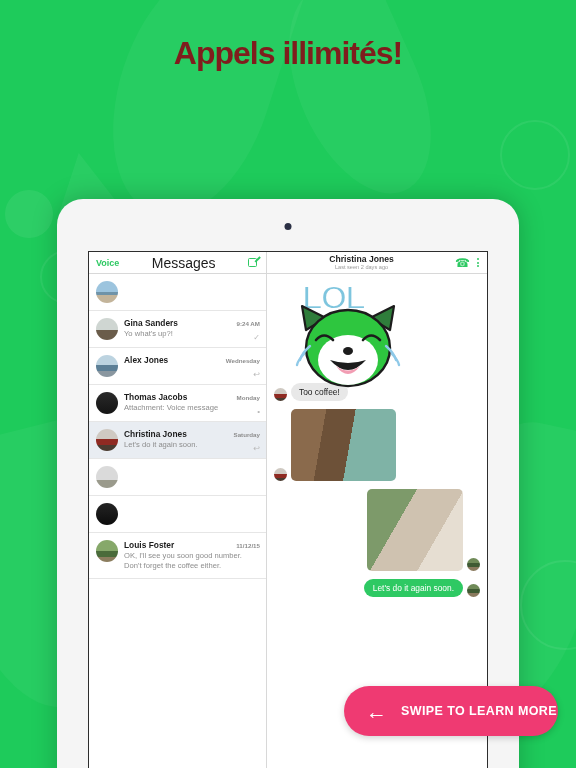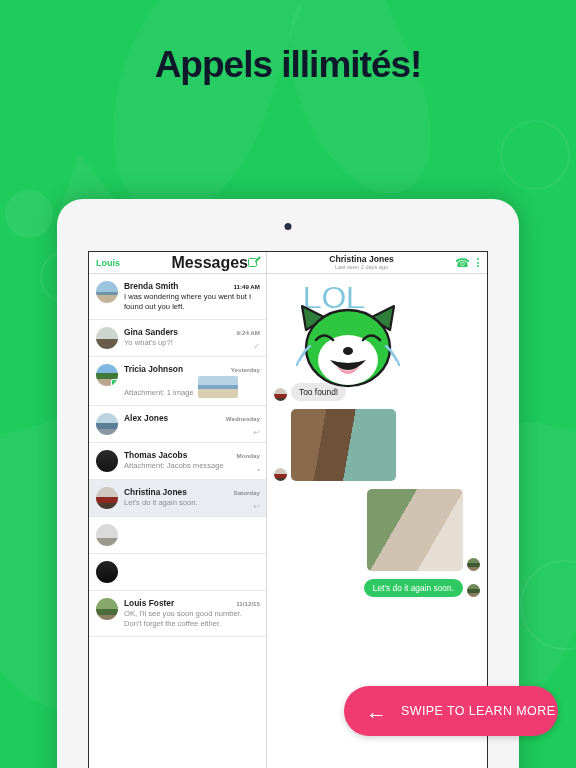--- a/index.html
+++ b/index.html
@@ -22,9 +22,9 @@
 
   
   .headline {
-    position:absolute; top:36px; left:0; right:0;
-    text-align:center; color:#0f172a;
-    font-weight:bold; font-size:37px; line-height:58px;
+    position:absolute; top:24px; left:0; right:0;
+    text-align:center; color:#7f1d1d;
+    font-weight:bold; font-size:32px; line-height:58px;
     letter-spacing:-1px;
   }
 

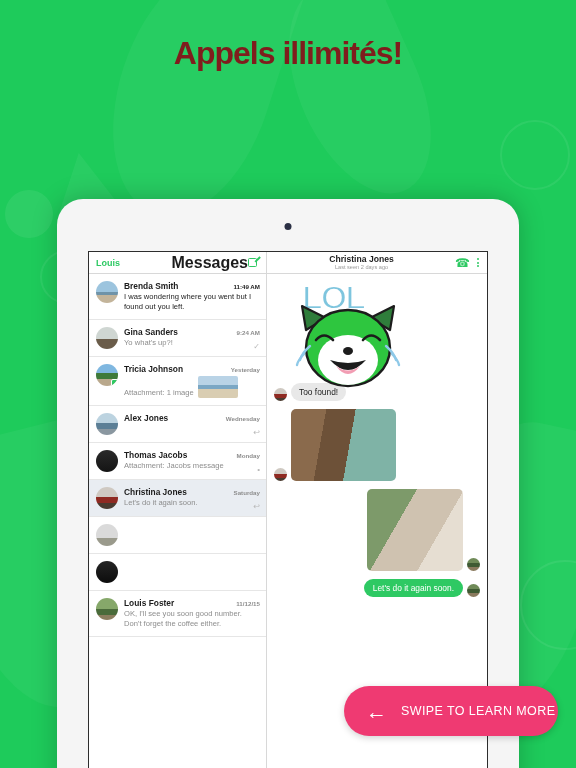--- a/index.html
+++ b/index.html
@@ -172,7 +172,7 @@
 
       <div class="left-panel">
         <div class="left-header">
-          <span class="edit-link">Louis</span>
+          <span class="edit-link">Voice</span>
           <span class="left-title">Messages</span>
           <span class="compose-ic">
             <span class="box"></span>

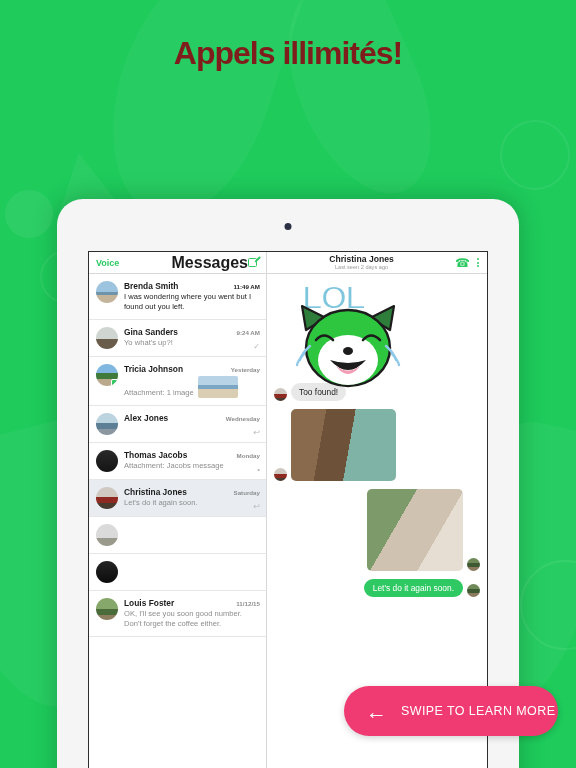--- a/index.html
+++ b/index.html
@@ -59,7 +59,7 @@
     padding:0 7px; border-bottom:1px solid #d8d8d8; background:#fff;
   }
   .edit-link { color:#2ec963; font-size:9px; font-weight:bold; }
-  .left-title { flex:1; text-align:right; font-size:16px; font-weight:bold; color:#1c1c1c; }
+  .left-title { flex:1; text-align:center; font-size:14px; font-weight:normal; color:#1c1c1c; }
   .compose-ic { width:11px; height:11px; position:relative; }
   .compose-ic .box {
     position:absolute; left:0; top:1px; width:9px; height:9px;

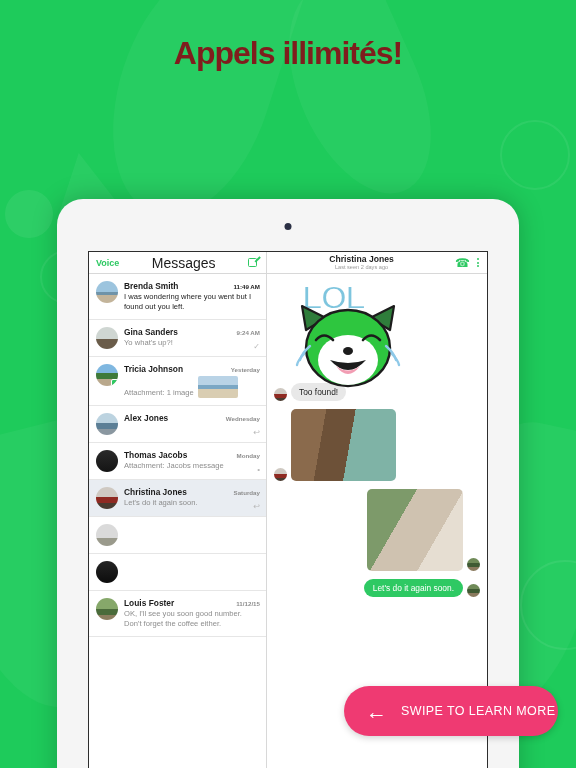--- a/index.html
+++ b/index.html
@@ -182,15 +182,6 @@
         <div class="conv-list" id="conv-list">
             <div class="conv">
               <div class="avatar" style="background: linear-gradient(rgb(156, 196, 222) 0px, rgb(156, 196, 222) 48%, rgb(111, 147, 168) 48%, rgb(111, 147, 168) 62%, rgb(195, 180, 154) 62%);"></div>
-              <div class="conv-main">
-                <div class="conv-top">
-                  <span class="conv-name">Brenda Smith</span>
-                  <span class="conv-time unread">11:49 AM</span>
-                </div>
-                <div class="conv-row-b">
-                  <div class="conv-prev unread">I was wondering where you went but I found out you left.</div>
-                </div>
-              </div>
             </div>
             <div class="conv">
               <div class="avatar" style="background: linear-gradient(rgb(207, 214, 210) 0px, rgb(207, 214, 210) 55%, rgb(106, 92, 74) 55%);"></div>

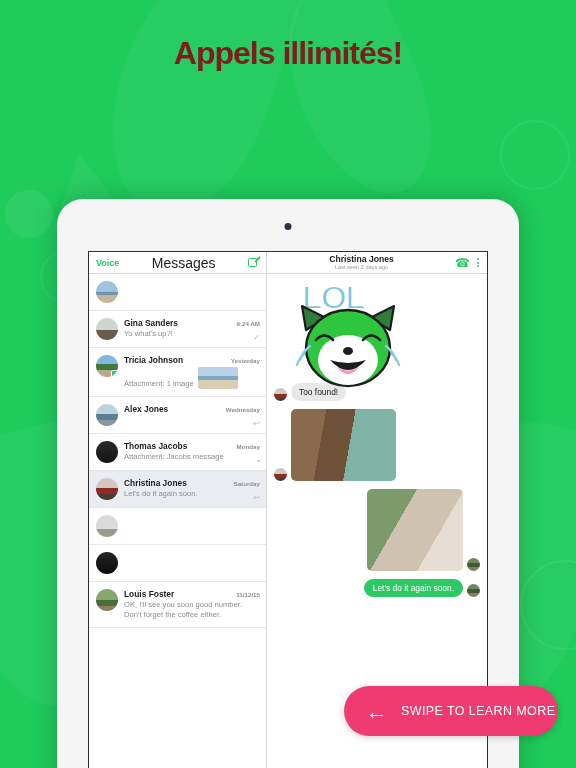--- a/index.html
+++ b/index.html
@@ -195,21 +195,6 @@
                 </div>
               </div>
               <span class="conv-status">✓</span>
-            </div>
-            <div class="conv">
-              <div class="avatar" style="background: linear-gradient(rgb(127, 183, 224) 0px, rgb(127, 183, 224) 40%, rgb(63, 122, 58) 40%, rgb(63, 122, 58) 70%, rgb(185, 168, 140) 70%);">
-                <span class="badge"></span>
-              </div>
-              <div class="conv-main">
-                <div class="conv-top">
-                  <span class="conv-name">Tricia Johnson</span>
-                  <span class="conv-time">Yesterday</span>
-                </div>
-                <div class="conv-row-b">
-                  <div class="conv-prev">Attachment: 1 image</div>
-                  <div class="conv-thumb" style="background: linear-gradient(rgb(185, 211, 230) 0px, rgb(185, 211, 230) 42%, rgb(123, 167, 196) 42%, rgb(123, 167, 196) 58%, rgb(217, 205, 178) 58%);"></div>
-                </div>
-              </div>
             </div>
             <div class="conv">
               <div class="avatar" style="background: linear-gradient(rgb(188, 211, 224) 0px, rgb(188, 211, 224) 45%, rgb(92, 127, 150) 45%, rgb(92, 127, 150) 72%, rgb(138, 151, 160) 72%);"></div>

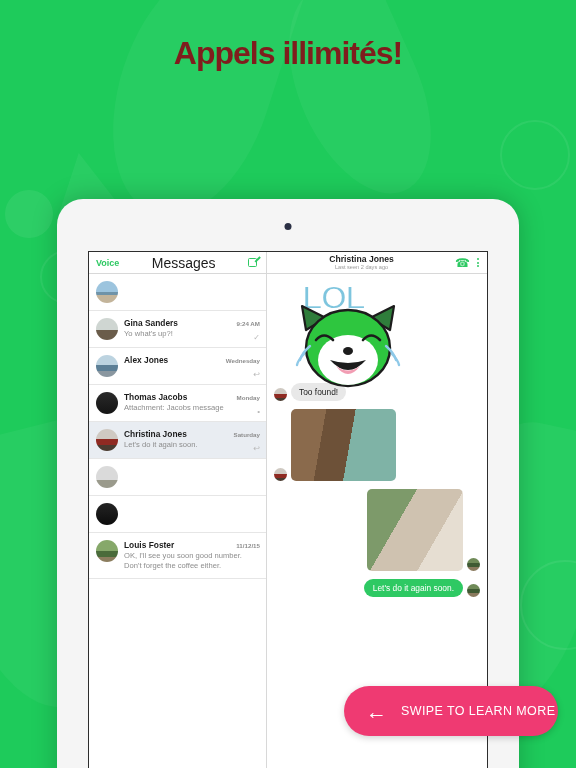--- a/index.html
+++ b/index.html
@@ -291,7 +291,7 @@
           <div id="chat-messages">
               <div class="msg-row in">
                 <span class="mini-av" style="background: linear-gradient(rgb(207, 201, 194) 0px, rgb(207, 201, 194) 45%, rgb(143, 42, 34) 45%, rgb(143, 42, 34) 75%, rgb(74, 59, 48) 75%);"></span>
-                <div class="bubble-in">Too found!</div>
+                <div class="bubble-in">Too coffee!</div>
               </div>
               <div class="msg-row in">
                 <span class="mini-av" style="background: linear-gradient(rgb(207, 201, 194) 0px, rgb(207, 201, 194) 45%, rgb(143, 42, 34) 45%, rgb(143, 42, 34) 75%, rgb(74, 59, 48) 75%);"></span>

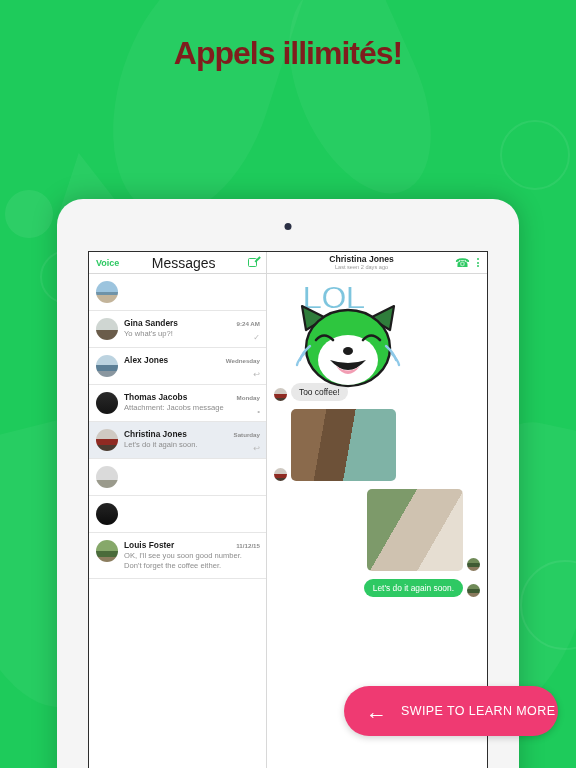--- a/index.html
+++ b/index.html
@@ -214,7 +214,7 @@
                   <span class="conv-time">Monday</span>
                 </div>
                 <div class="conv-row-b">
-                  <div class="conv-prev">Attachment: Jacobs message</div>
+                  <div class="conv-prev">Attachment: Voice message</div>
                 </div>
               </div>
               <span class="conv-status">&nbsp;•</span>

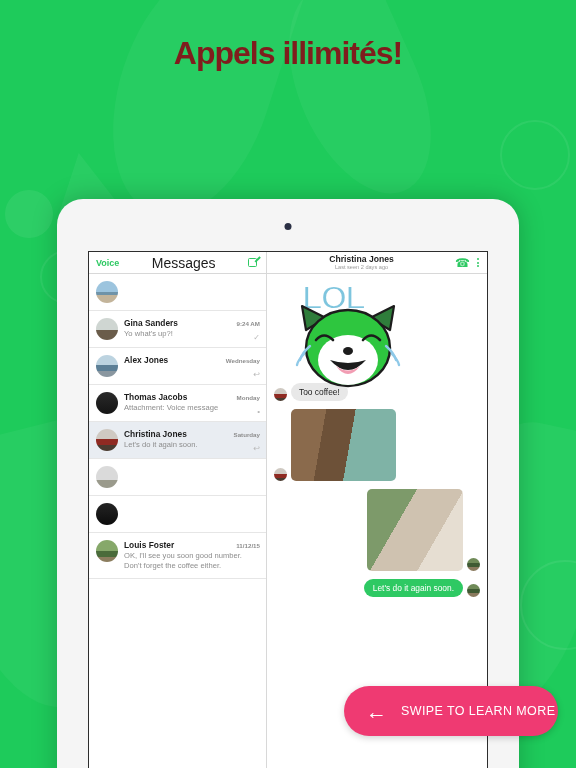--- a/index.html
+++ b/index.html
@@ -143,7 +143,7 @@
     padding-left:22px; box-shadow:0 2px 7px rgba(0,0,0,.18); z-index:20;
   }
   .cta-arrow { color:#fff; font-size:21px; line-height:1; font-weight:300; }
-  .cta-label { color:#fff; font-size:12.5px; font-weight:normal; letter-spacing:.4px; }
+  .cta-label { color:#fff; font-size:12.5px; font-weight:bold; letter-spacing:.4px; }
 </style>
 </head>
 <body>

